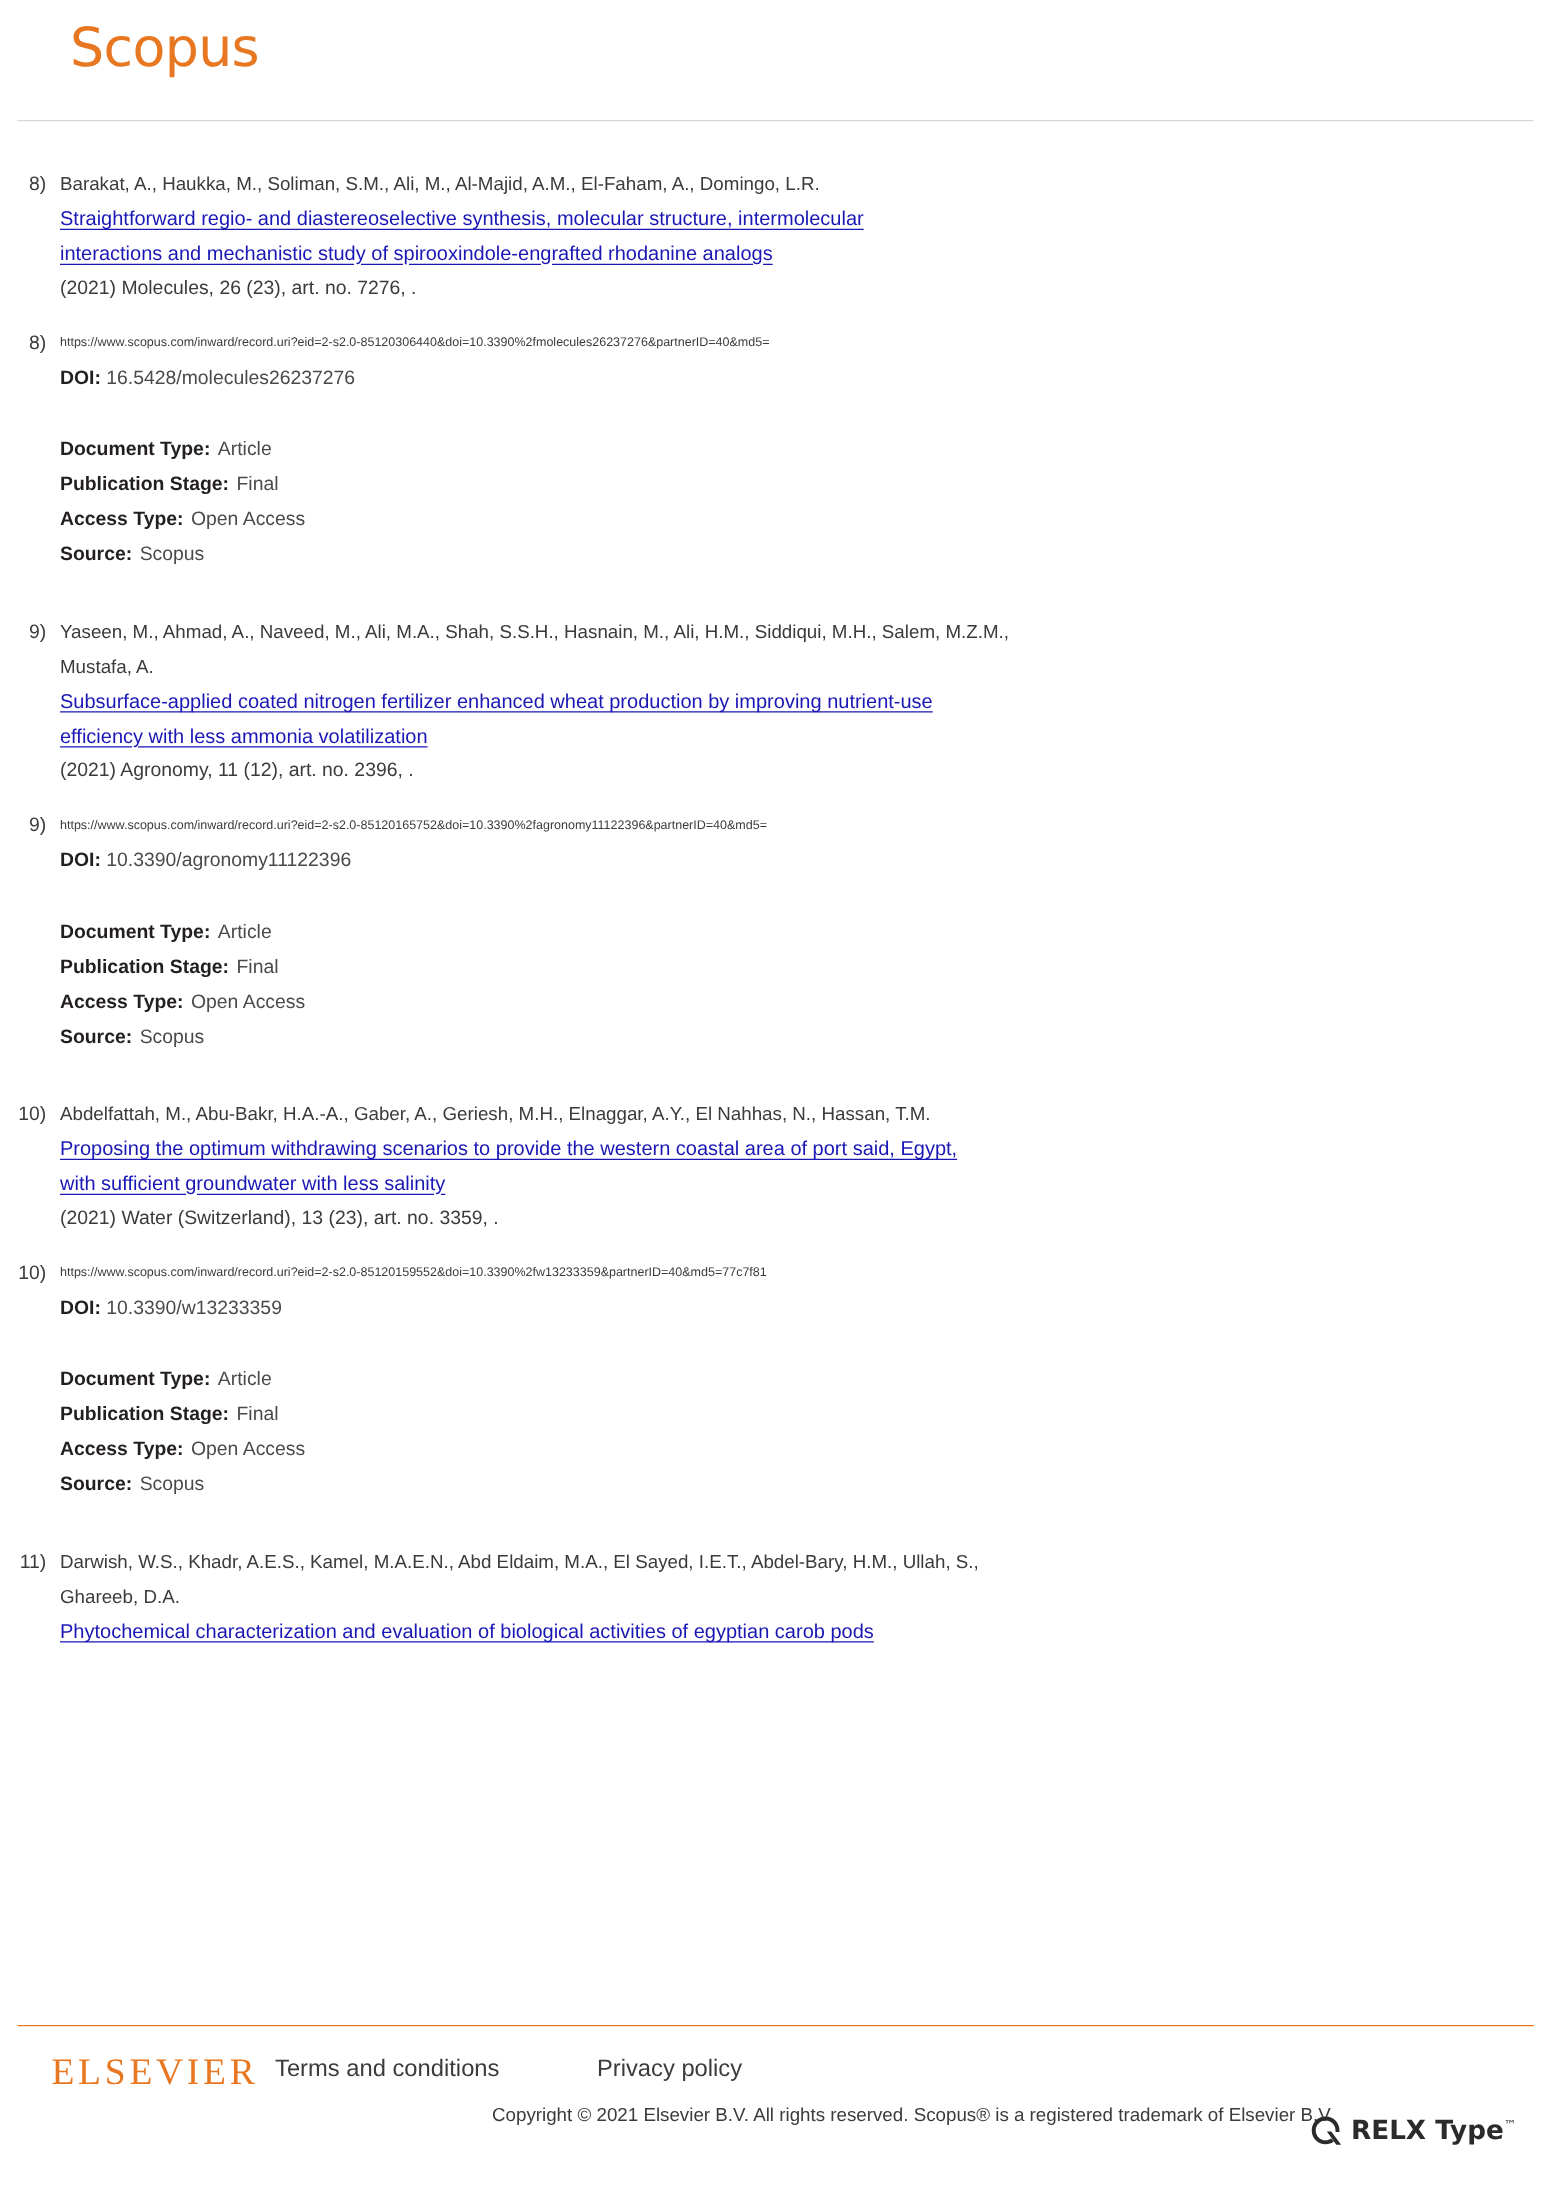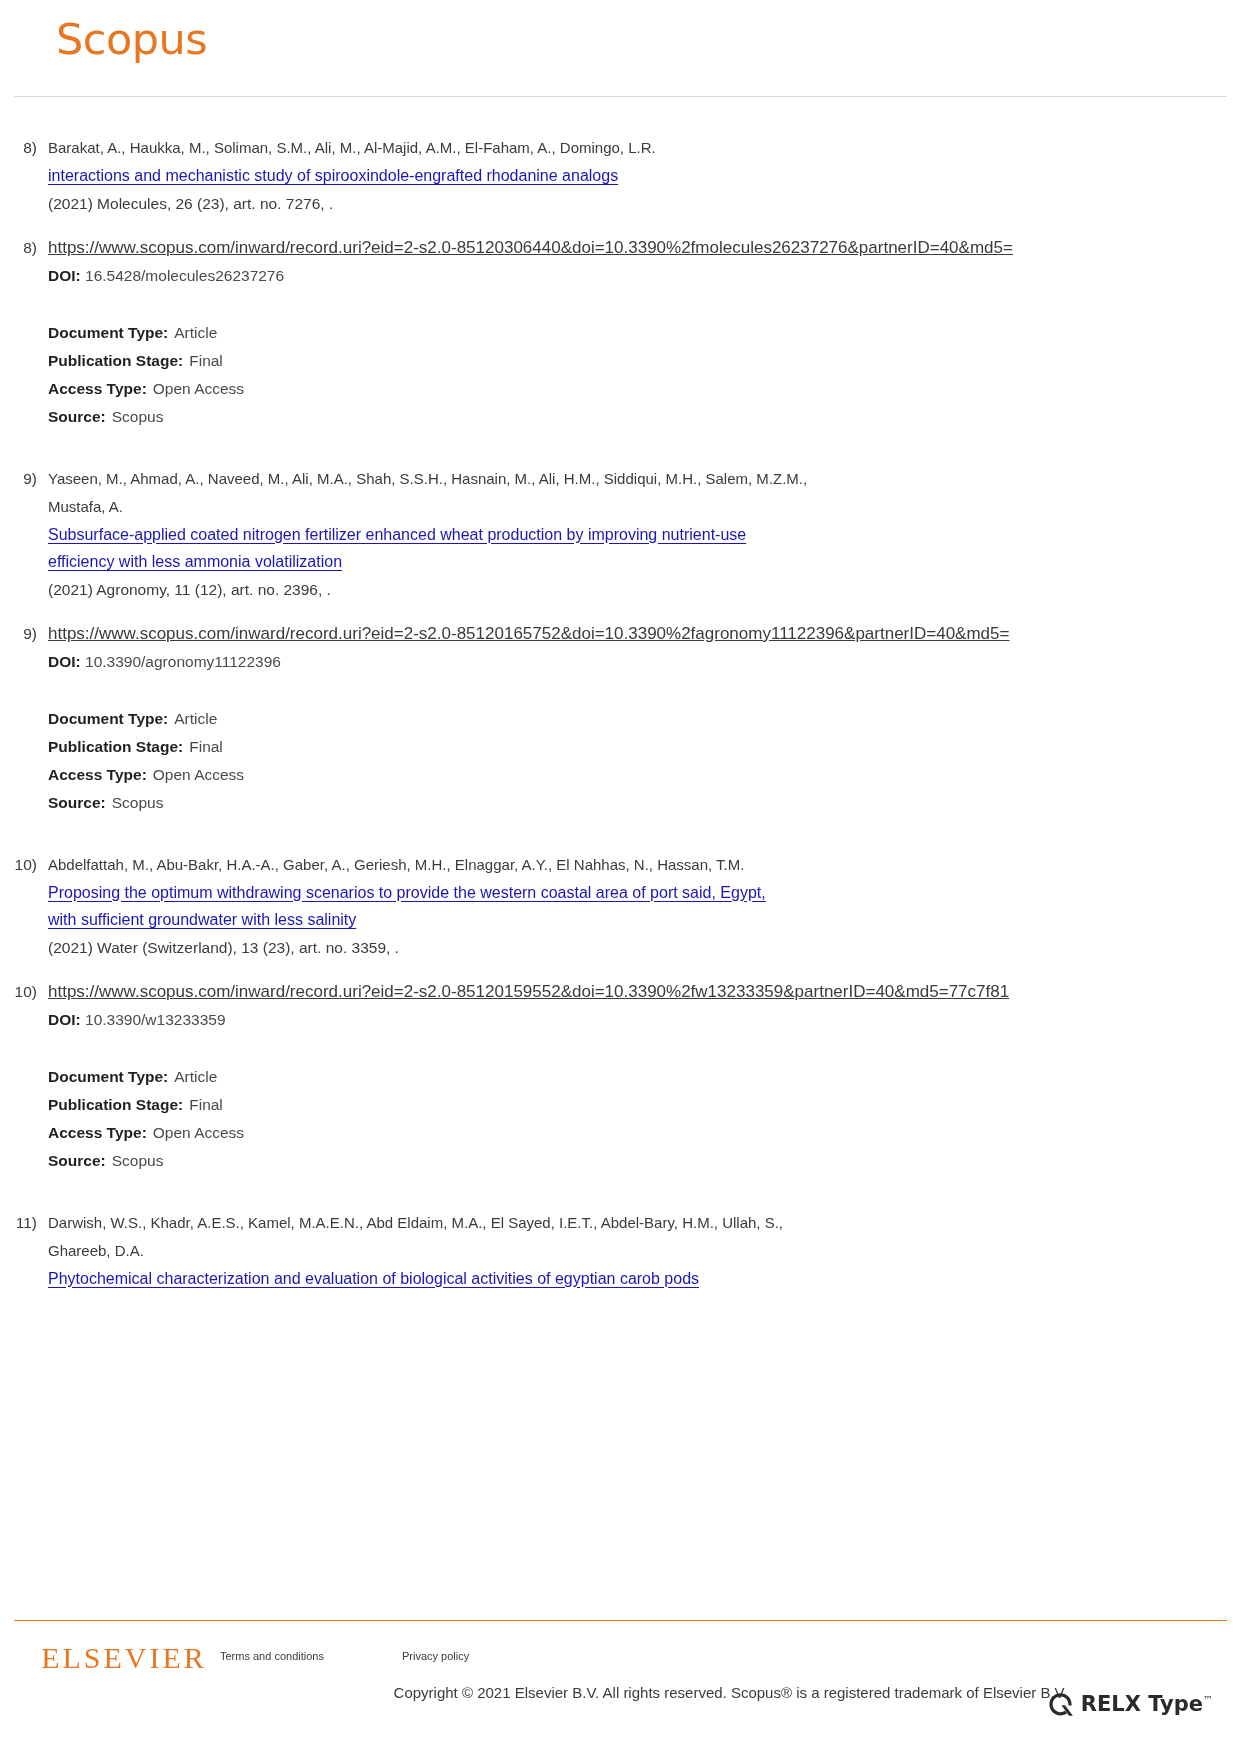--- a/index.html
+++ b/index.html
@@ -208,6 +208,7 @@
       <div class="idx">8)</div>
       <div class="body-col">
         <div class="authors">Barakat, A., Haukka, M., Soliman, S.M., Ali, M., Al-Majid, A.M., El-Faham, A., Domingo, L.R.</div>
+        <a class="title-link">Straightforward regio- and diastereoselective synthesis, molecular structure, intermolecular</a>
         <a class="title-link">interactions and mechanistic study of spirooxindole-engrafted rhodanine analogs</a>
         <div class="citation">(2021) Molecules, 26 (23), art. no. 7276, .</div>
       </div>

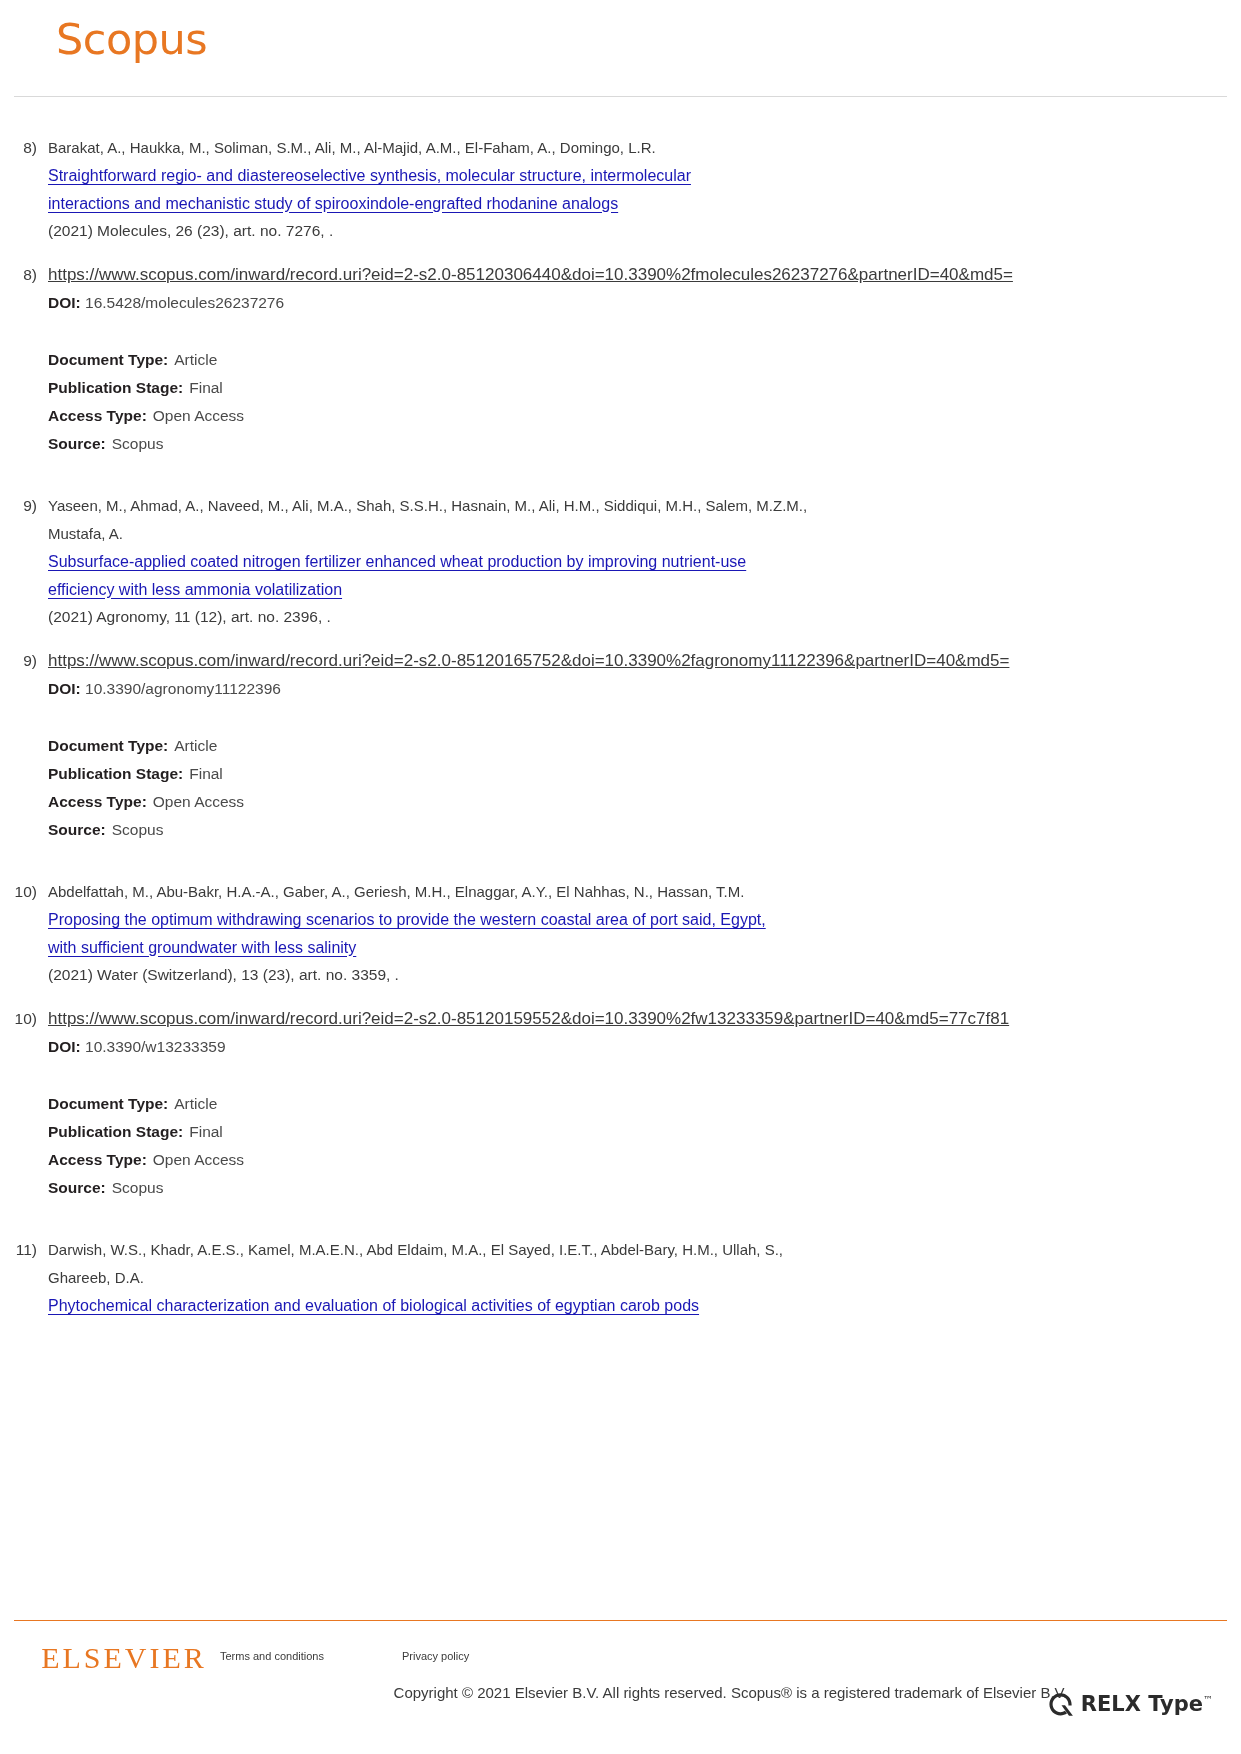--- a/index.html
+++ b/index.html
@@ -97,12 +97,11 @@
 
   .url-row { margin-top: 16px; }
   .url-text {
-    font-size: 17px;
+    font-size: 10px;
     line-height: 28px;
     color: #3b3b3b;
     white-space: nowrap;
     overflow: hidden;
-    text-decoration: underline;
   }
   .doi-row {
     font-size: 15.5px;

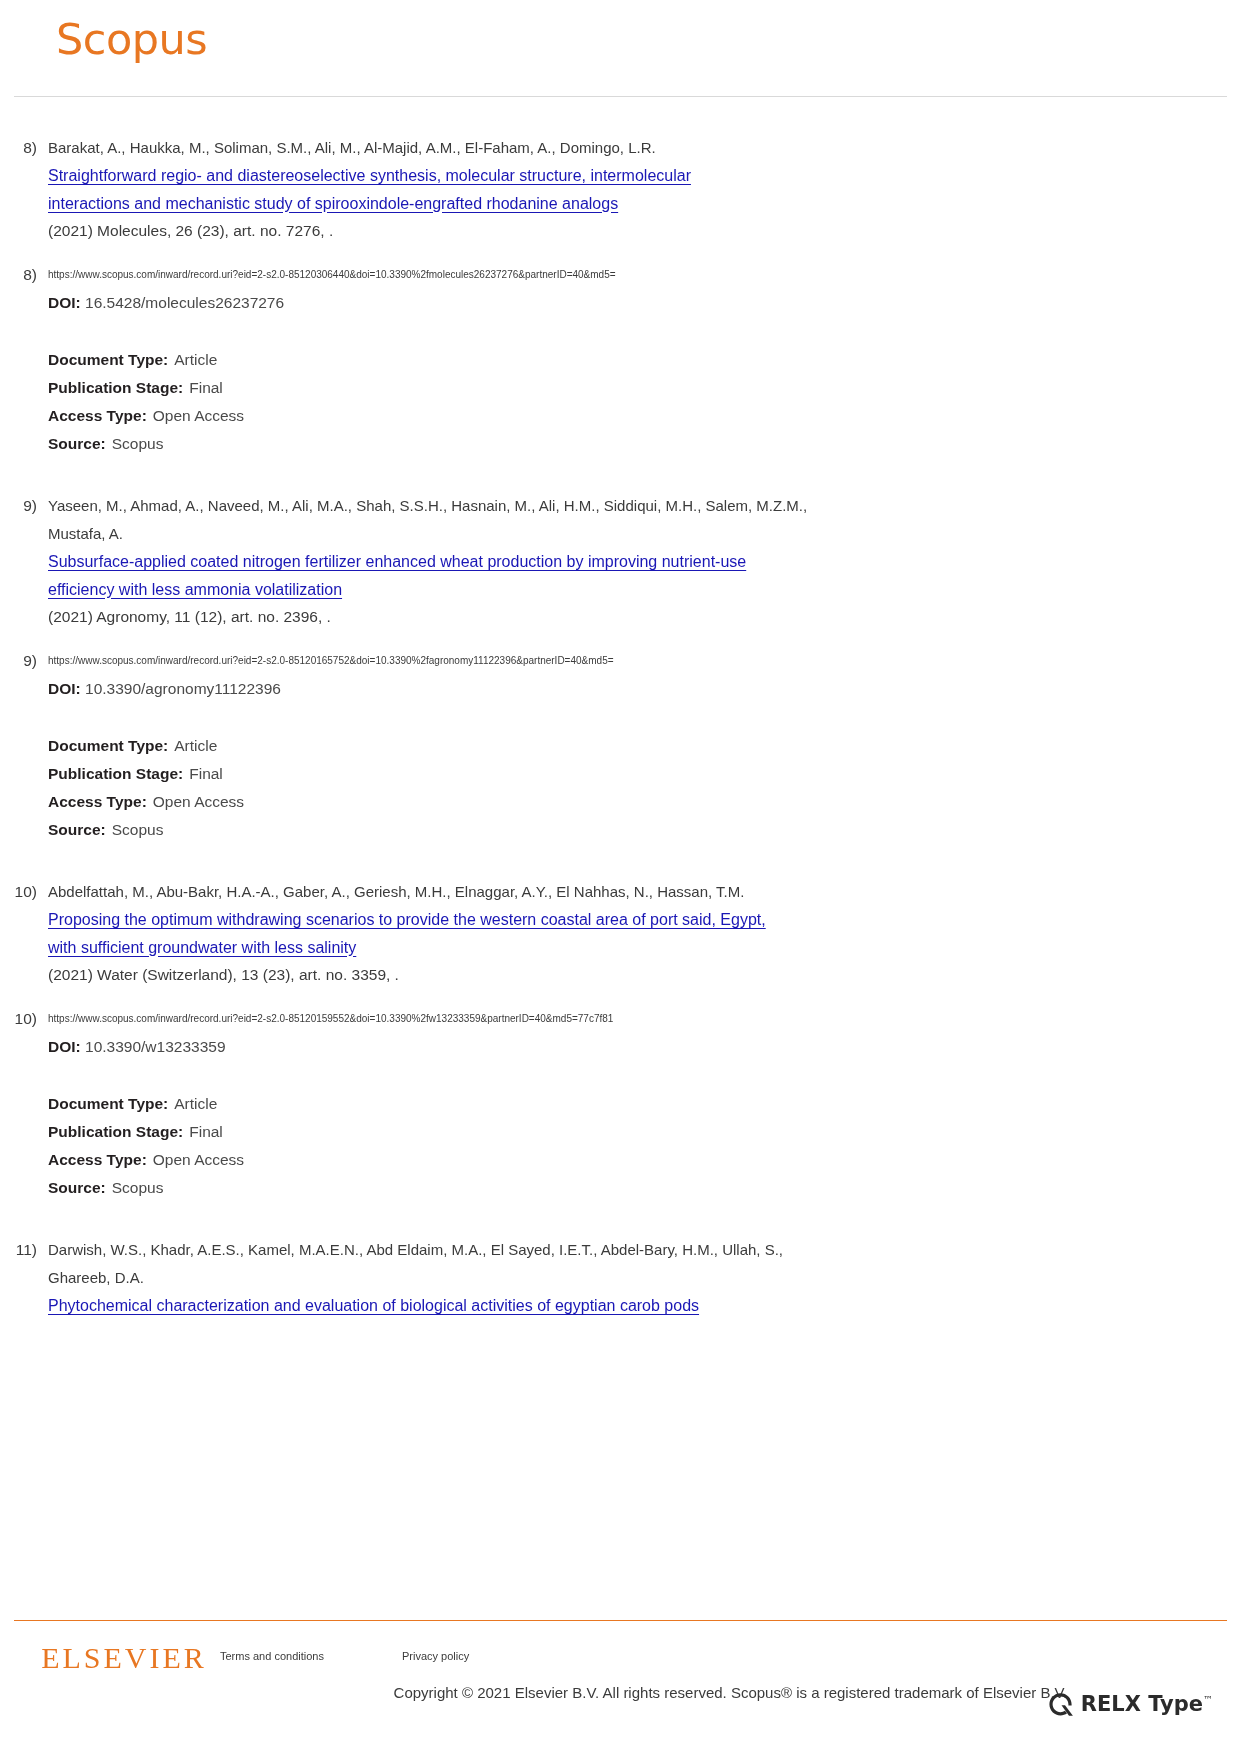--- a/index.html
+++ b/index.html
@@ -156,7 +156,7 @@
   .footer-links {
     display: flex;
     gap: 78px;
-    font-size: 11px;
+    font-size: 19px;
     color: #3b3b3b;
     line-height: 22px;
   }

